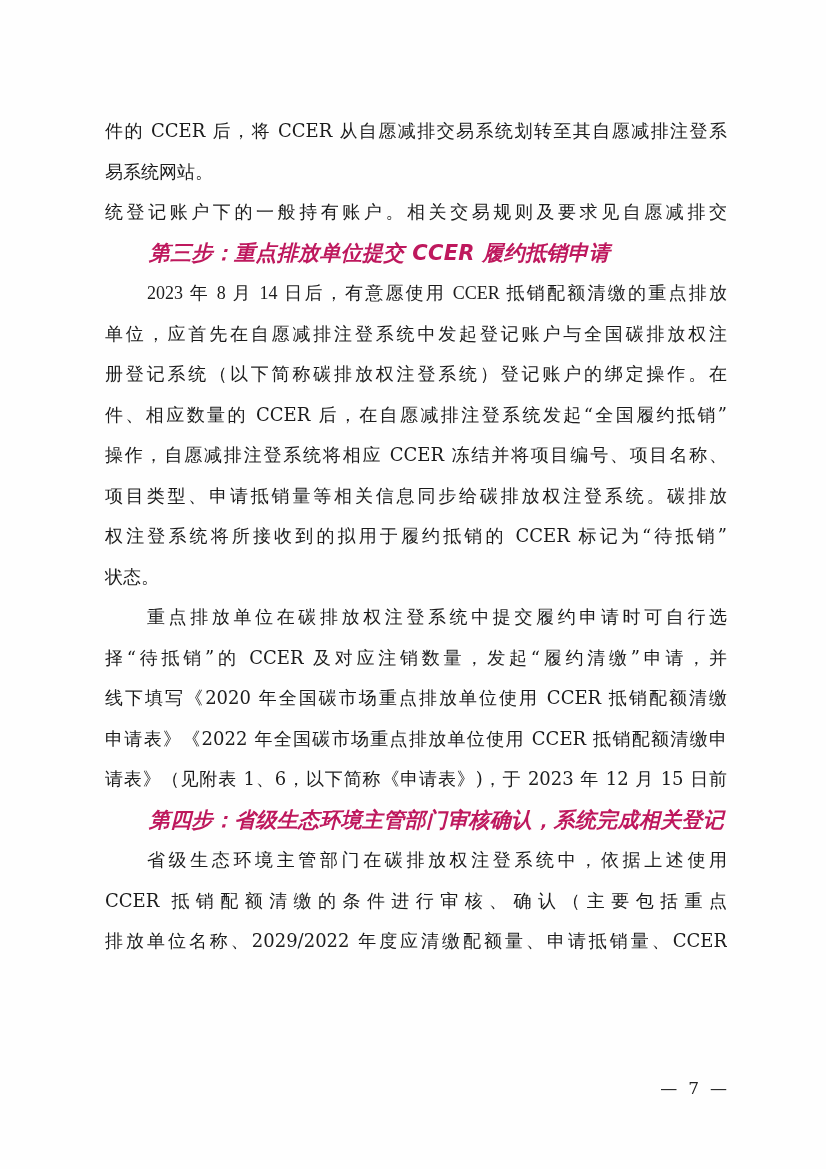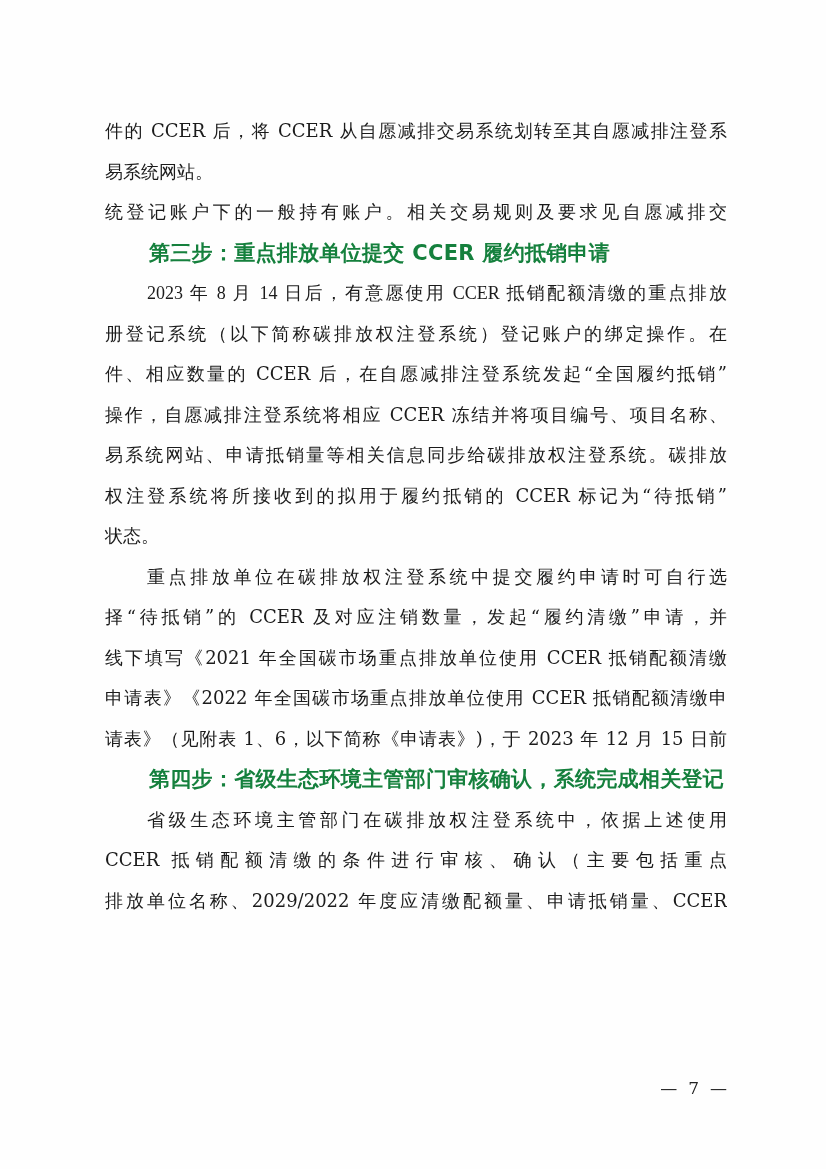--- a/index.html
+++ b/index.html
@@ -41,7 +41,8 @@
     text-align-last: left;
     text-indent: 44px;
     letter-spacing: 0.3px;
-    color: #15803d;
+    color: #be185d;
+    font-style: italic;
   }
   .footer {
     position: absolute;

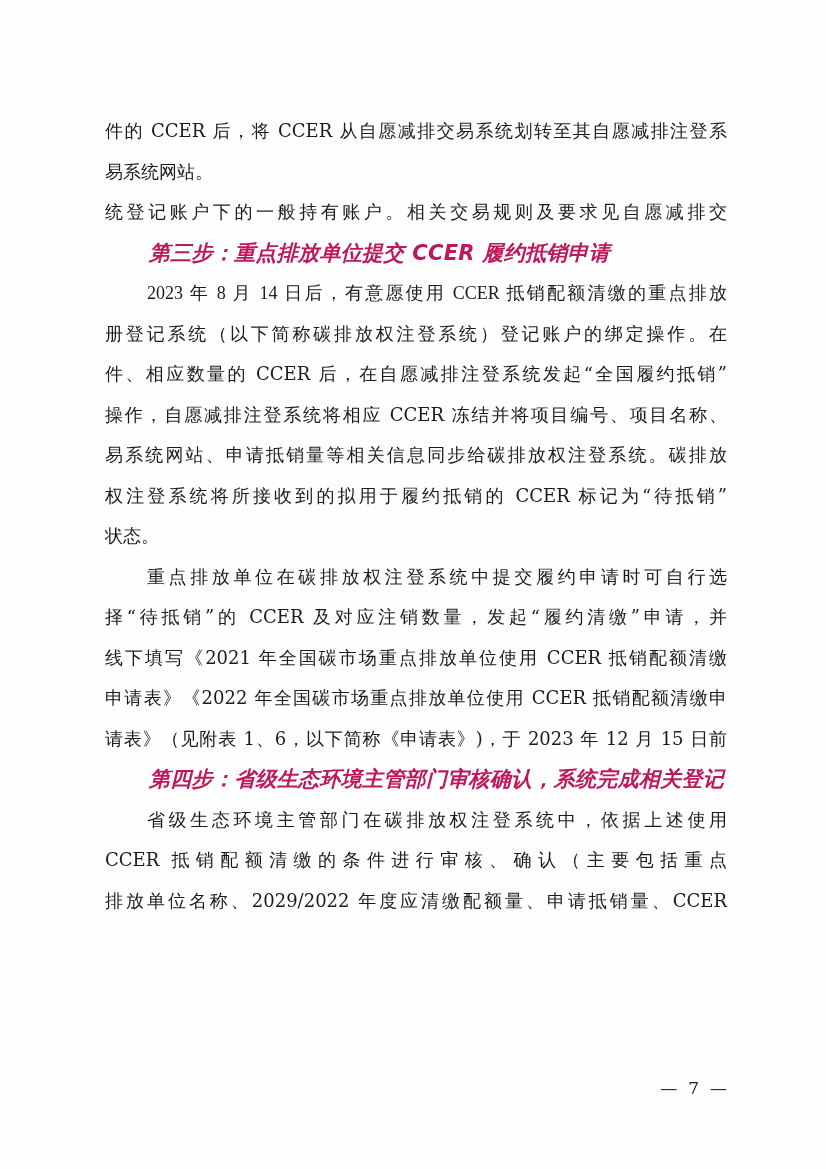--- a/index.html
+++ b/index.html
@@ -68,6 +68,7 @@
     <div class="line heading">第三步：重点排放单位提交 CCER 履约抵销申请</div>
 
     <div class="line just indent">2023 年 8 月 14 日后，有意愿使用 CCER 抵销配额清缴的重点排放</div>
+    <div class="line just">单位，应首先在自愿减排注登系统中发起登记账户与全国碳排放权注</div>
     <div class="line just">册登记系统（以下简称碳排放权注登系统）登记账户的绑定操作。在</div>
     <div class="line just">件、相应数量的 CCER 后，在自愿减排注登系统发起“全国履约抵销”</div>
     <div class="line just">操作，自愿减排注登系统将相应 CCER 冻结并将项目编号、项目名称、</div>

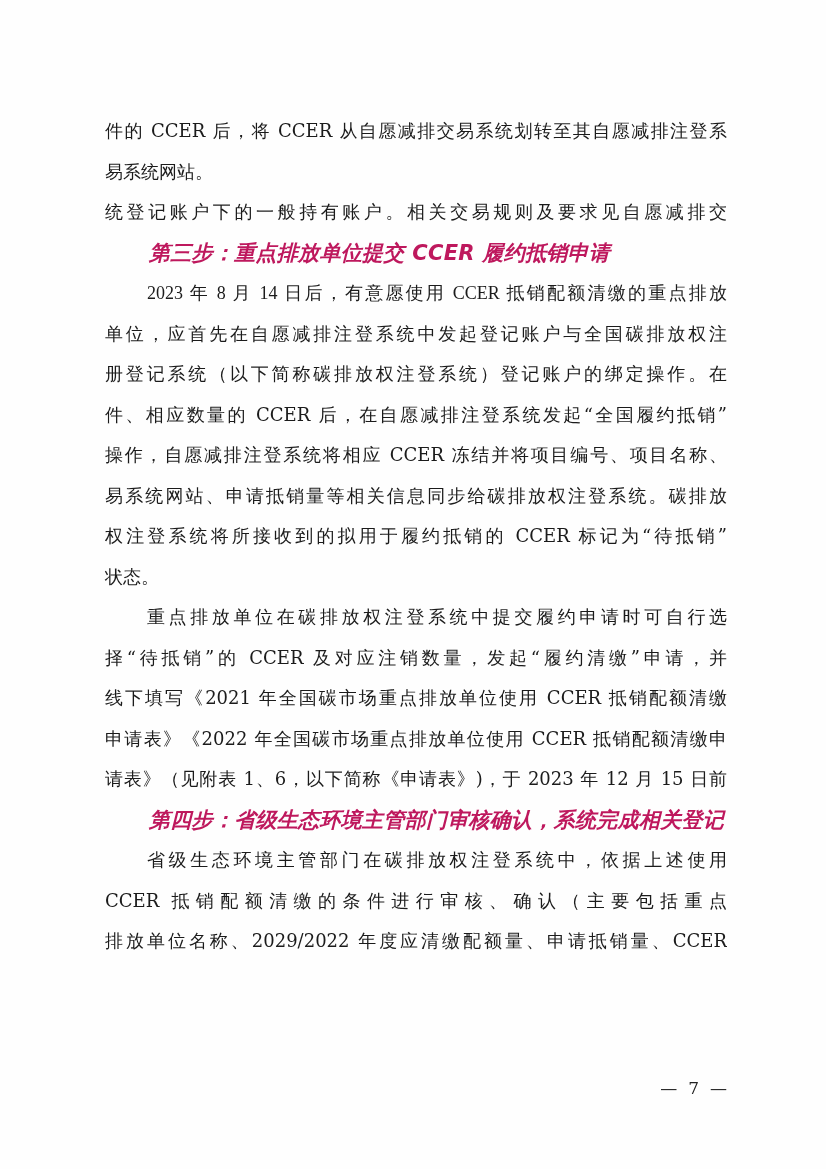--- a/index.html
+++ b/index.html
@@ -72,7 +72,7 @@
     <div class="line just">册登记系统（以下简称碳排放权注登系统）登记账户的绑定操作。在</div>
     <div class="line just">件、相应数量的 CCER 后，在自愿减排注登系统发起“全国履约抵销”</div>
     <div class="line just">操作，自愿减排注登系统将相应 CCER 冻结并将项目编号、项目名称、</div>
-    <div class="line just">易系统网站、申请抵销量等相关信息同步给碳排放权注登系统。碳排放</div>
+    <div class="line just">项目类型、申请抵销量等相关信息同步给碳排放权注登系统。碳排放</div>
     <div class="line just">权注登系统将所接收到的拟用于履约抵销的 CCER 标记为“待抵销”</div>
     <div class="line end">状态。</div>
 

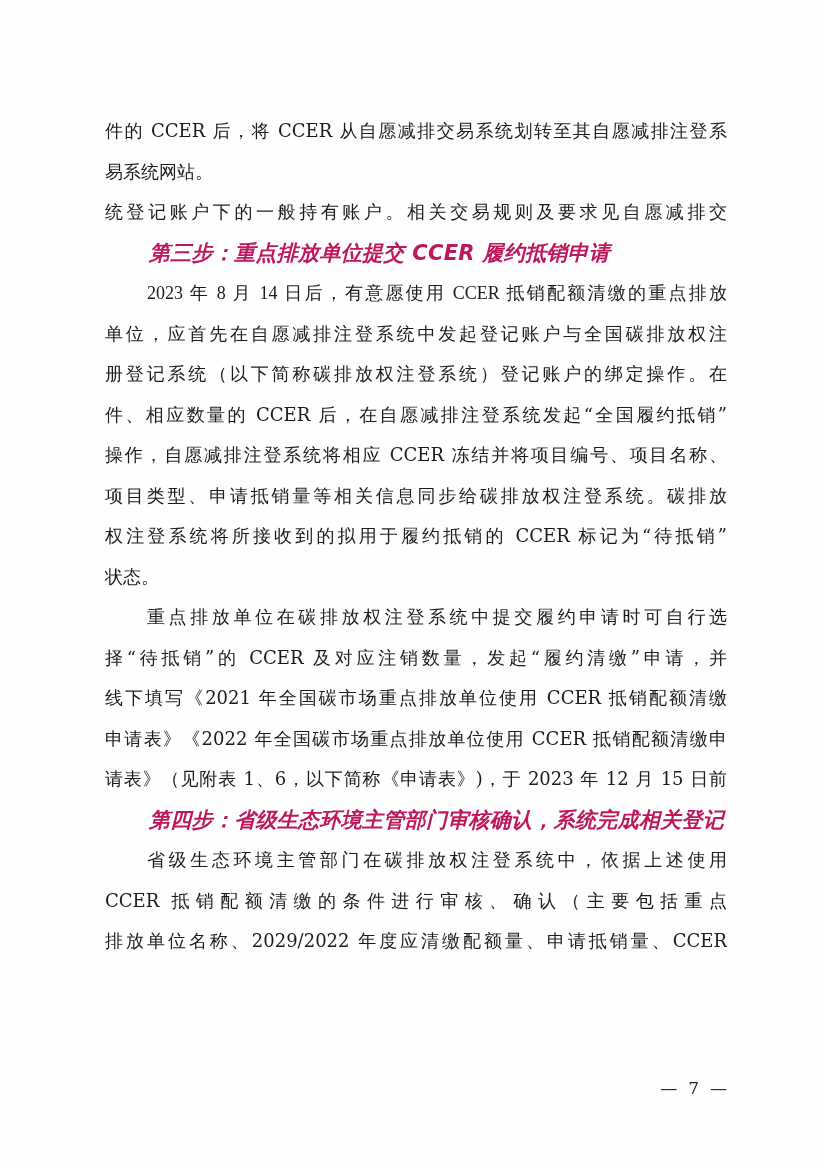--- a/index.html
+++ b/index.html
@@ -78,7 +78,7 @@
 
     <div class="line just indent">重点排放单位在碳排放权注登系统中提交履约申请时可自行选</div>
     <div class="line just">择“待抵销”的 CCER 及对应注销数量，发起“履约清缴”申请，并</div>
-    <div class="line just">线下填写《2021 年全国碳市场重点排放单位使用 CCER 抵销配额清缴</div>
+    <div class="line just">线下填写《2020 年全国碳市场重点排放单位使用 CCER 抵销配额清缴</div>
     <div class="line just">申请表》《2022 年全国碳市场重点排放单位使用 CCER 抵销配额清缴申</div>
     <div class="line just">请表》（见附表 1、6，以下简称《申请表》)，于 2023 年 12 月 15 日前</div>
 

